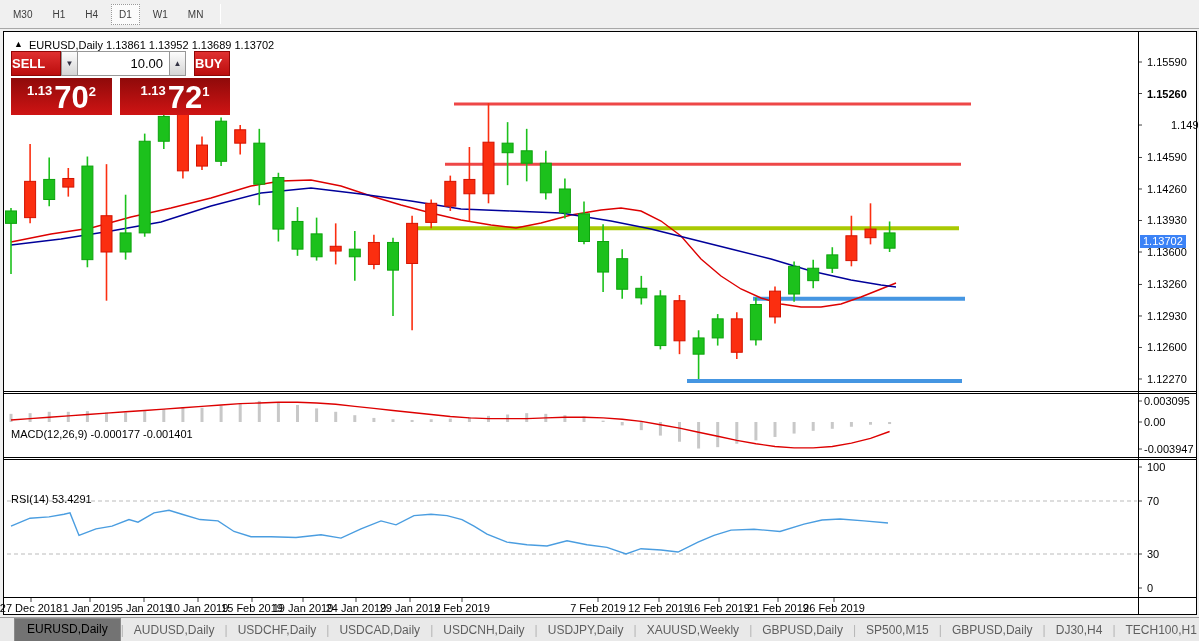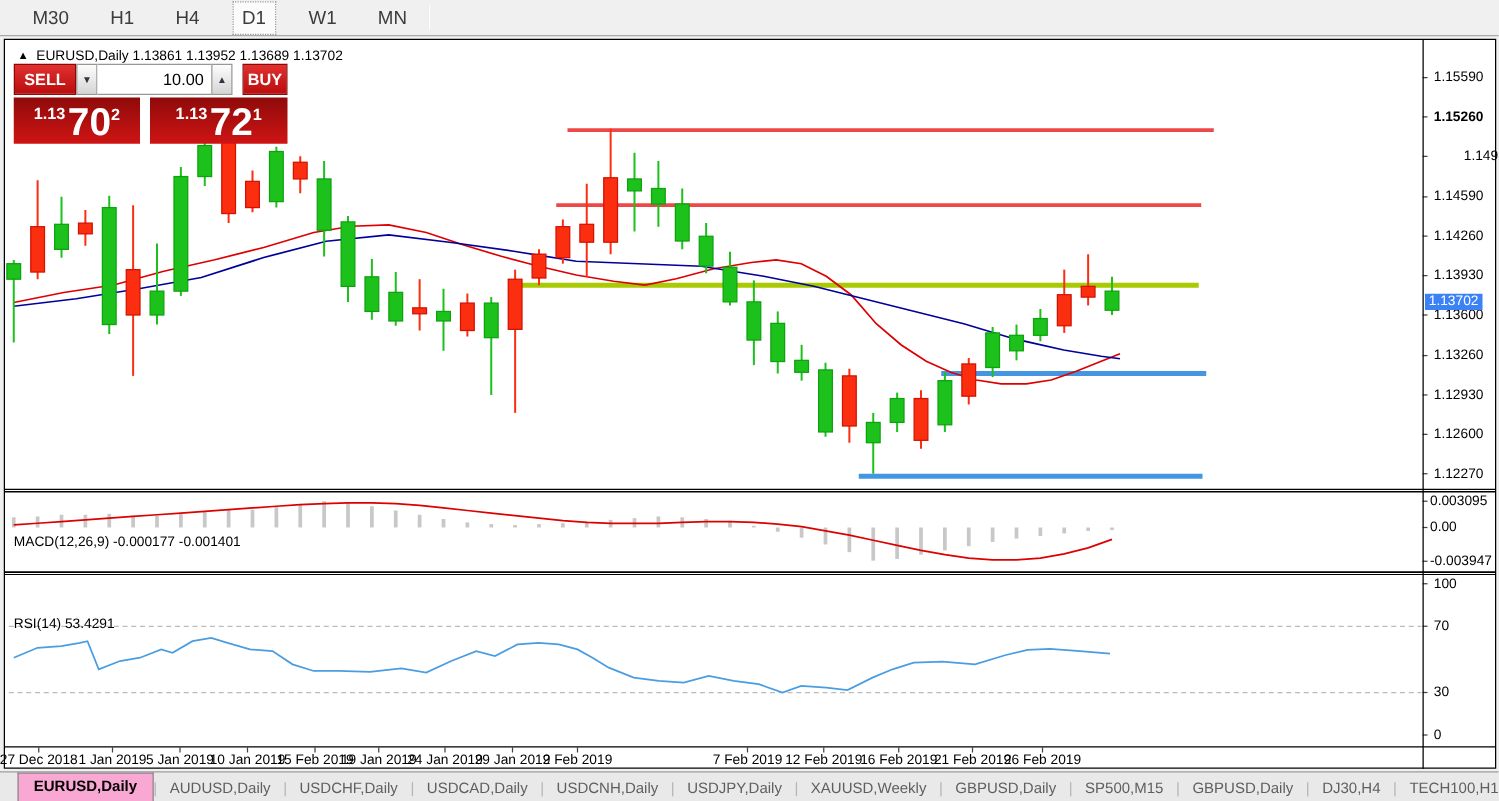--- a/index.html
+++ b/index.html
@@ -10,7 +10,7 @@
   
   #tf-bar { position:absolute; left:0; top:0; width:1199px; height:29px;
     background:#f0f0f0; border-bottom:1px solid #a8a8a8; display:flex; align-items:center; }
-  .tf-item { font-size:15px; color:#3c3c3c; padding:4px 7px; margin-left:19px; cursor:default; }
+  .tf-item { font-size:10px; color:#3c3c3c; padding:4px 7px; margin-left:6px; cursor:default; }
   .tf-item.sel { background:#fbfbfb; border:1px dotted #9a9a9a; }
   .tf-divider { width:1px; height:20px; background:#c9c9c9; margin-left:10px; border-right:1px solid #fff; }
 

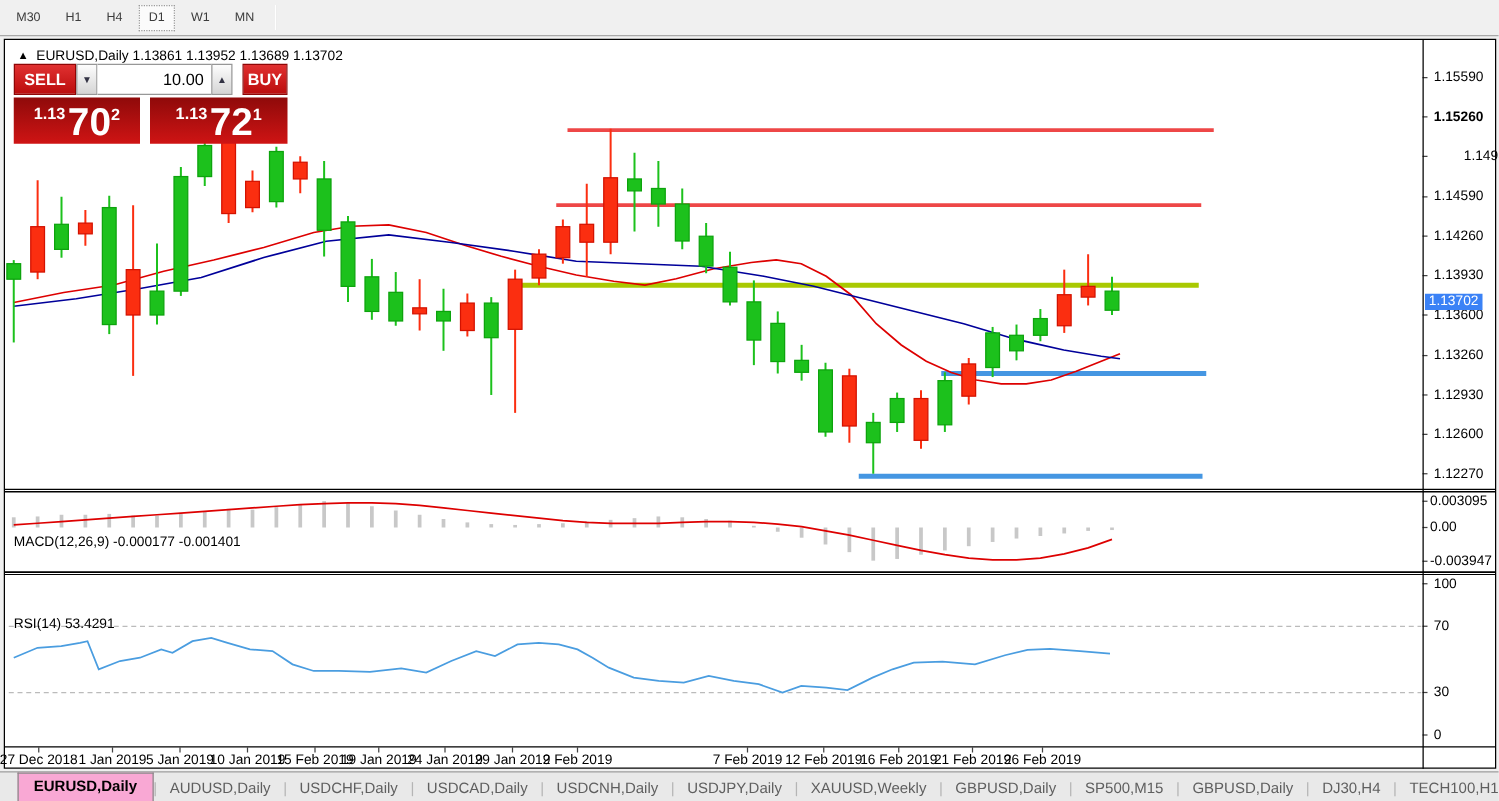--- a/index.html
+++ b/index.html
@@ -37,7 +37,7 @@
   
   #trade { position:absolute; left:7px; top:19px; width:221px; z-index:6; }
   #trade-row1 { display:flex; height:25px; }
-  .trade-btn { color:#fff; font-size:13px; font-weight:bold; text-align:center; line-height:24px;
+  .trade-btn { color:#fff; font-size:13px; font-weight:bold; line-height:24px;
     background:linear-gradient(#e03030,#bb0d0d); border:1px solid #8f0606; cursor:pointer; }
   #sell-btn { width:50px; }
   #buy-btn  { width:36px; margin-left:8px; }

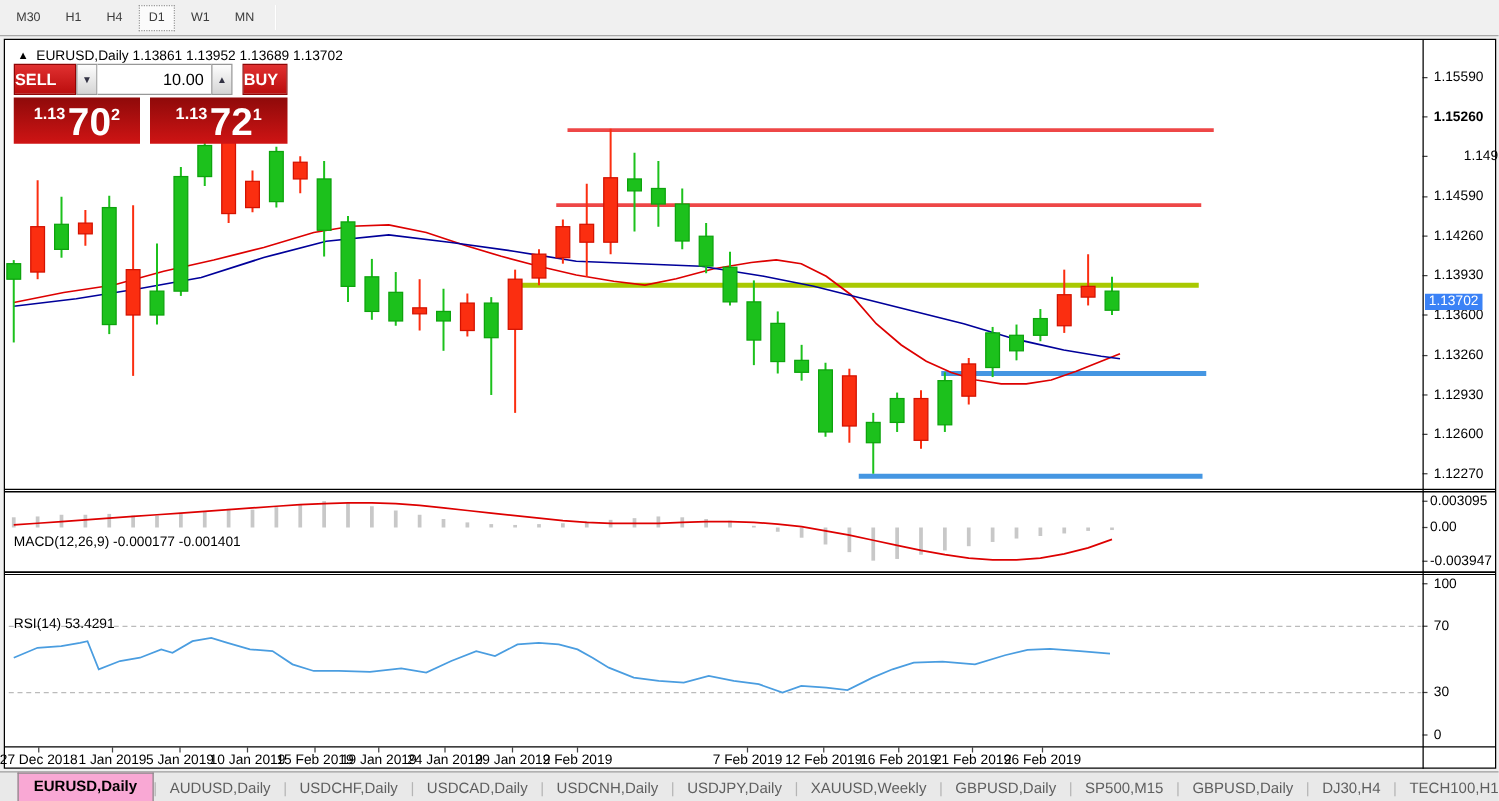--- a/index.html
+++ b/index.html
@@ -59,8 +59,8 @@
   #tab-strip { position:absolute; left:0; bottom:0; width:1199px; height:24px;
     background:#e9e9e9; border-top:1px solid #9f9f9f; display:flex; align-items:flex-end; }
   .sym-tab { font-size:12px; color:#5f5f5f; padding:3px 10px 4px 10px; white-space:nowrap; cursor:pointer; }
-  .sym-tab.sel { background:#f9a8d4; border:1px solid #8a8a8a; border-bottom:none; color:#000;
-    padding:3px 12px 5px 12px; margin-left:14px;font-weight:bold; }
+  .sym-tab.sel { background:#737373; border:1px solid #8a8a8a; border-bottom:none; color:#000;
+    padding:3px 12px 5px 12px; margin-left:14px; }
   .tab-sep { color:#b5b5b5; font-size:12px; padding-bottom:4px; }
 </style>
 </head>

